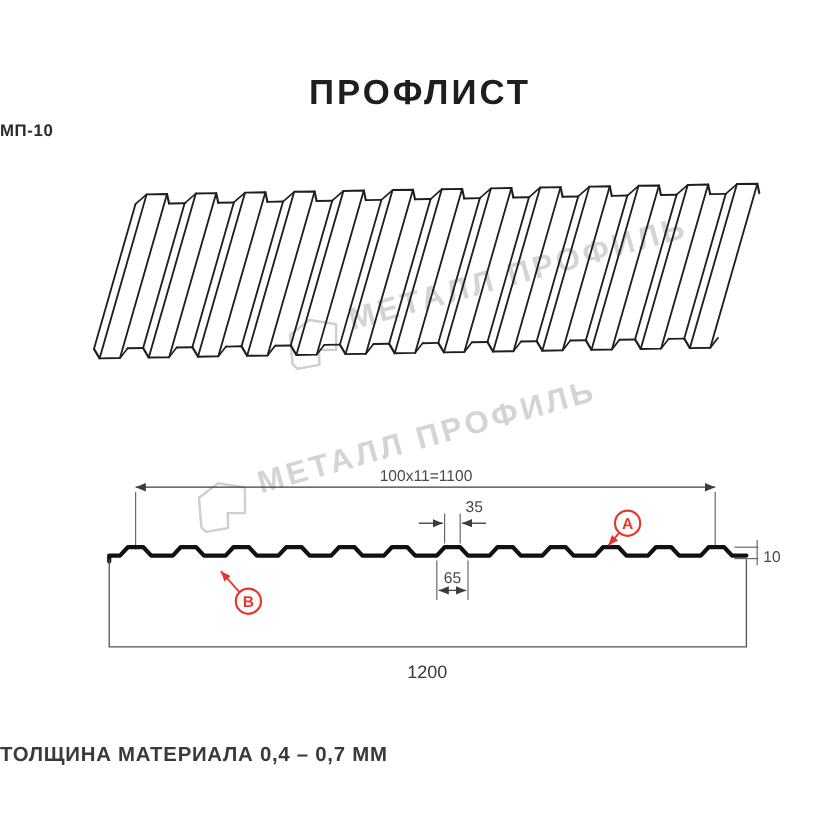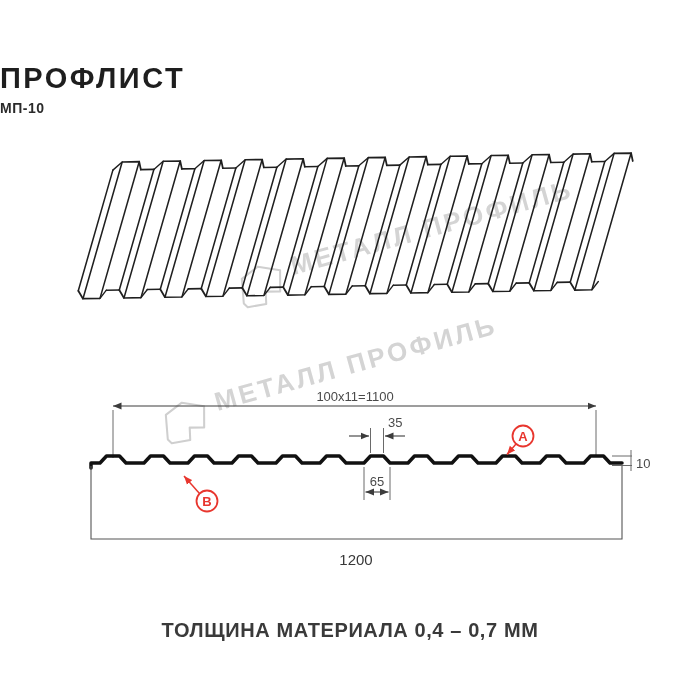--- a/index.html
+++ b/index.html
@@ -5,7 +5,7 @@
   html,body{margin:0;padding:0;background:#fff;}
   #stage{position:relative;width:700px;height:700px;background:#fff;overflow:hidden;
          font-family:"Liberation Sans","DejaVu Sans",sans-serif;}
-  .title{position:absolute;left:0;top:62px;width:700px;text-align:left;
+  .title{position:absolute;left:0;top:62px;width:700px;text-align:center;
          font-size:29px;font-weight:bold;letter-spacing:2.5px;color:#1e1e1e;}
   .subtitle{position:absolute;left:0;top:100px;width:700px;
          font-size:14px;font-weight:bold;letter-spacing:0.5px;color:#2a2a2a;}

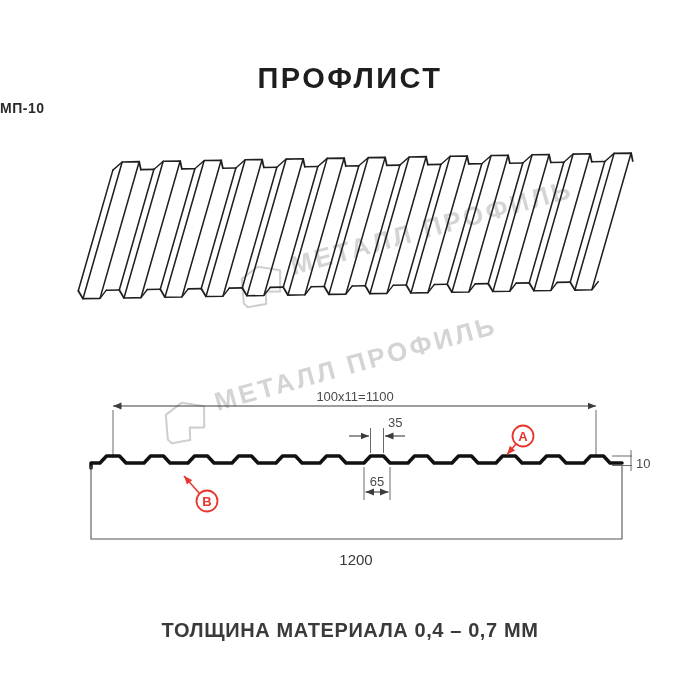--- a/index.html
+++ b/index.html
@@ -9,8 +9,8 @@
          font-size:29px;font-weight:bold;letter-spacing:2.5px;color:#1e1e1e;}
   .subtitle{position:absolute;left:0;top:100px;width:700px;
          font-size:14px;font-weight:bold;letter-spacing:0.5px;color:#2a2a2a;}
-  .footnote{position:absolute;left:0;top:619px;width:700px;text-align:center;
-         font-size:20px;font-weight:bold;letter-spacing:0.6px;color:#3a3a3a;}
+  .footnote{position:absolute;left:0;top:619px;width:700px;
+         font-size:17px;font-weight:bold;letter-spacing:0.6px;color:#3a3a3a;}
   .wm{position:absolute;display:flex;align-items:flex-start;gap:7px;z-index:1;
       transform:rotate(-15.5deg);transform-origin:0 0;white-space:nowrap;}
   .wm .wm-text{font-size:26px;font-weight:bold;letter-spacing:3px;color:#d4d4d4;line-height:48px;}

